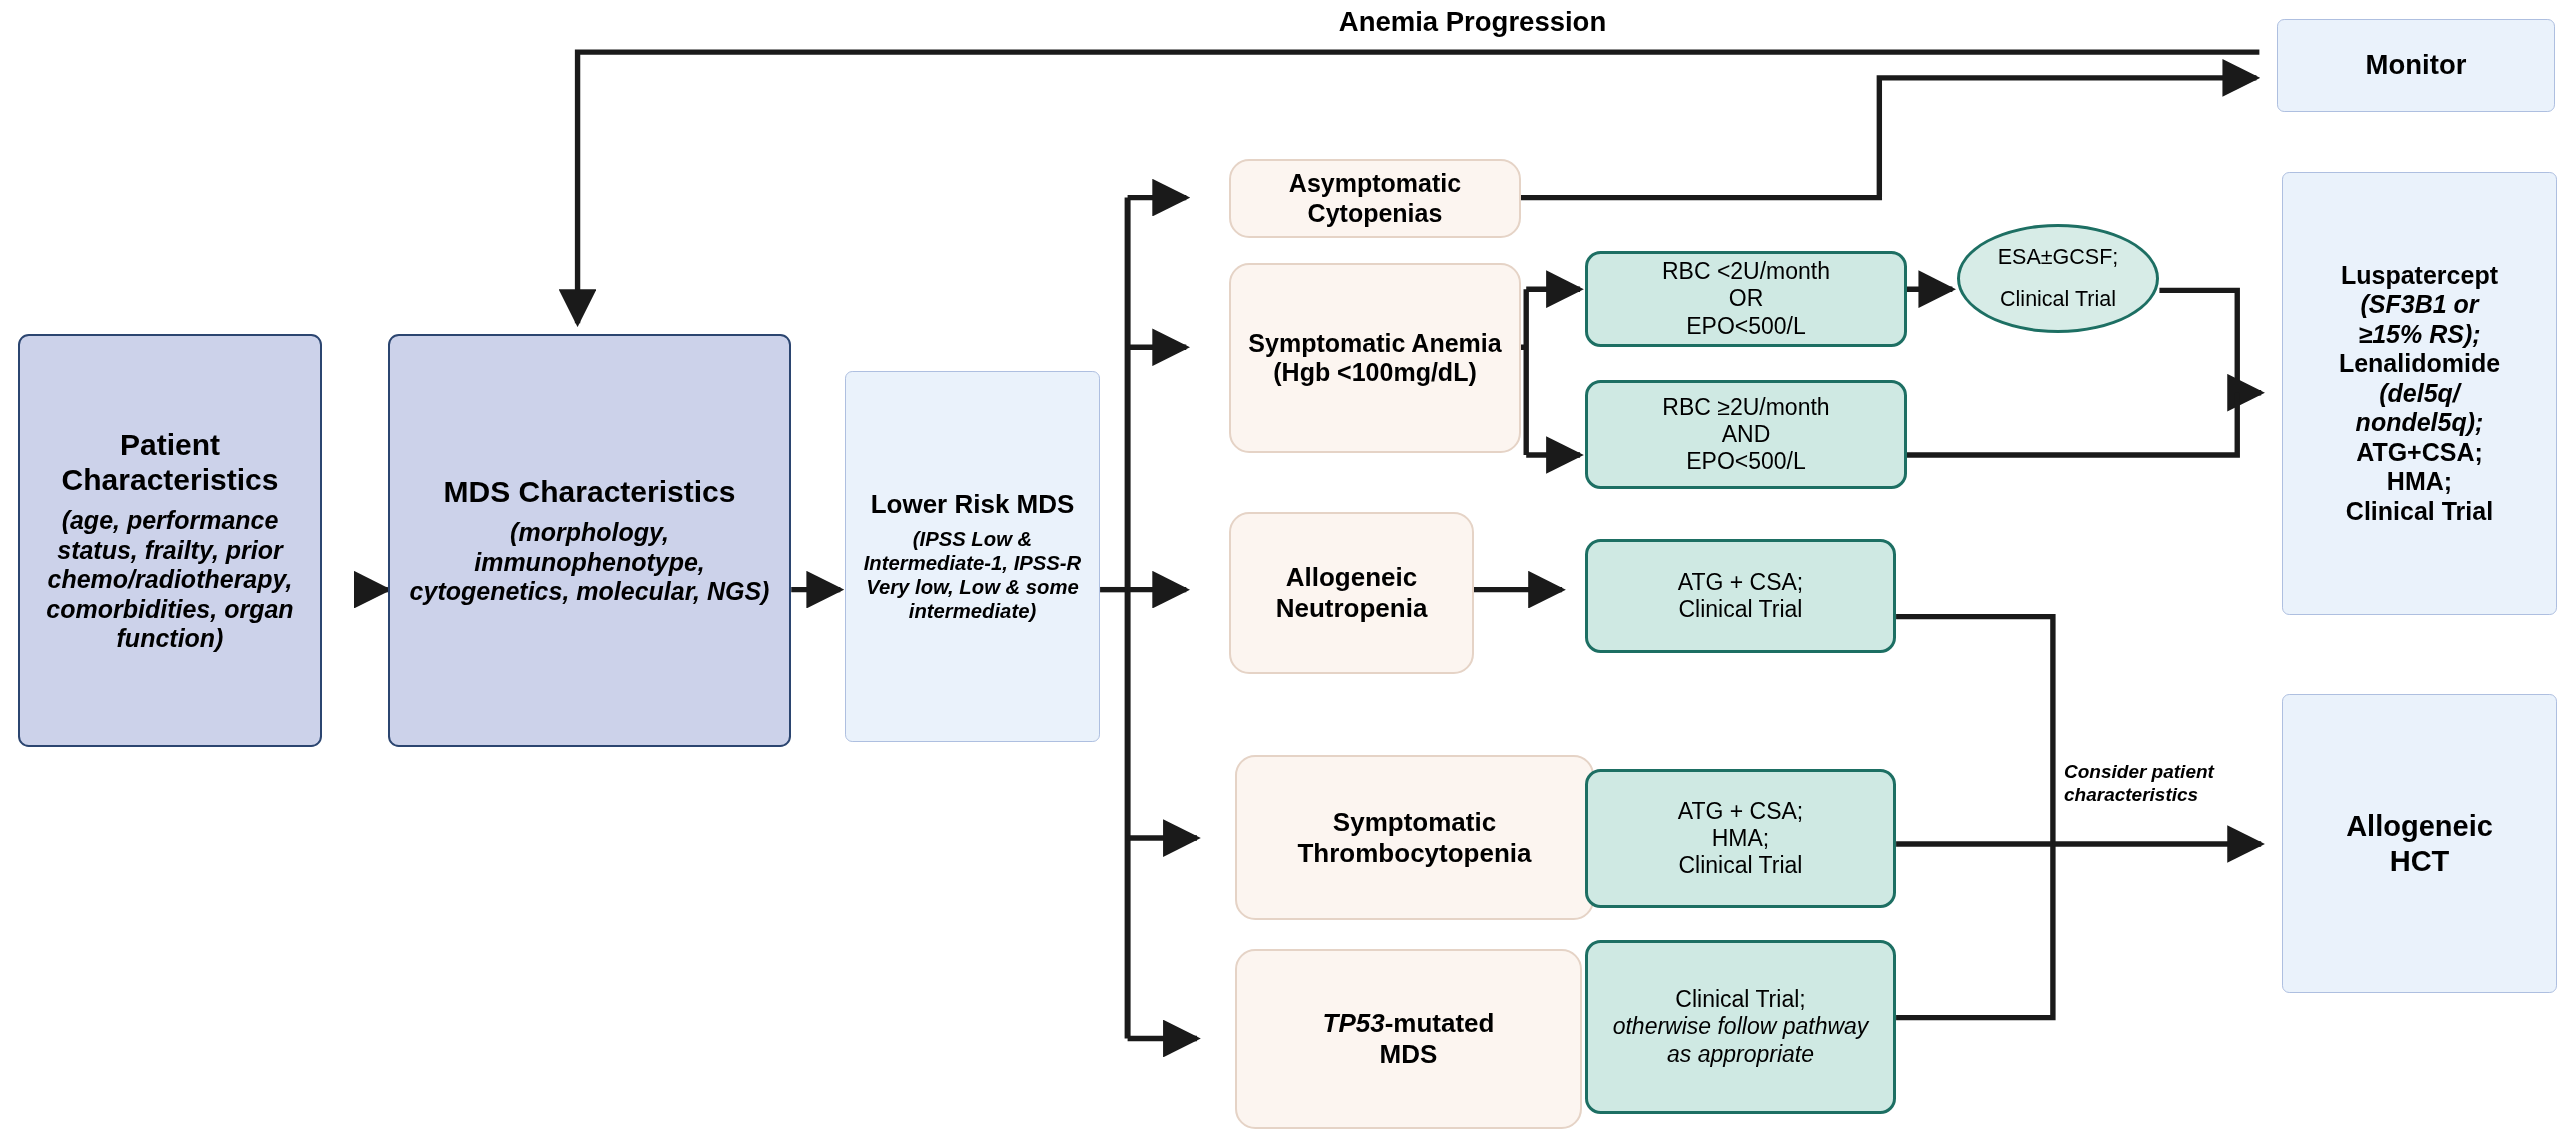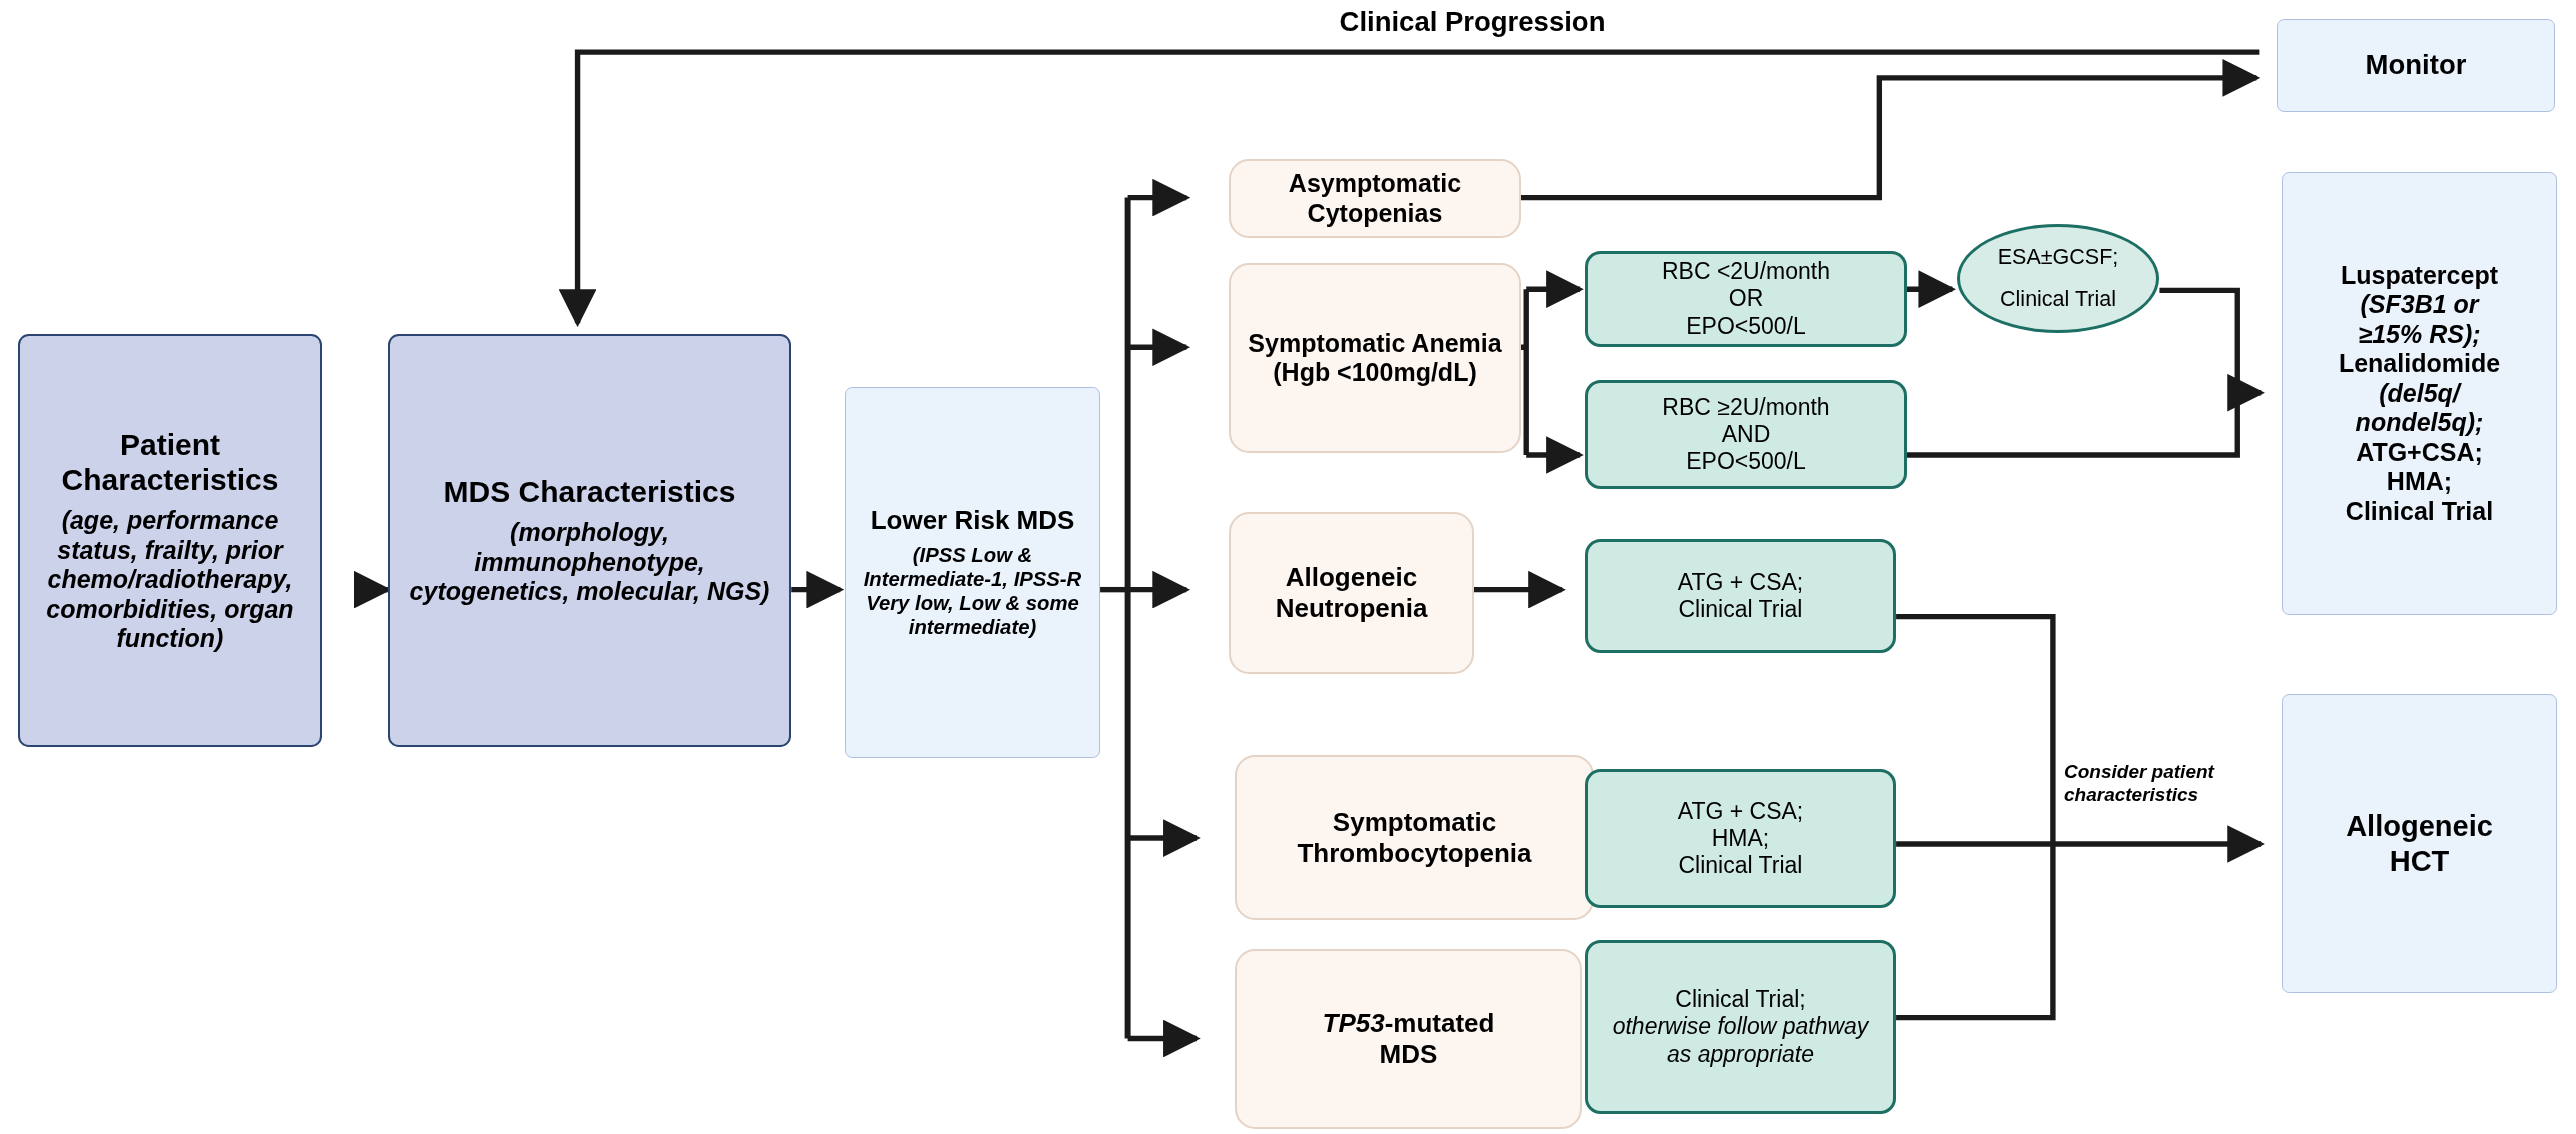--- a/index.html
+++ b/index.html
@@ -87,7 +87,7 @@
   </svg>
 
   <div class="freetext" style="left:1209px;top:6px;width:527px;text-align:center;font-size:27.5px;font-weight:bold;">
-    <span>Clinical Progression</span>
+    <span>Anemia Progression</span>
   </div>
 
   <div class="node lav" style="left:18px;top:334px;width:304px;height:413px;padding:10.8px 15.6px;">

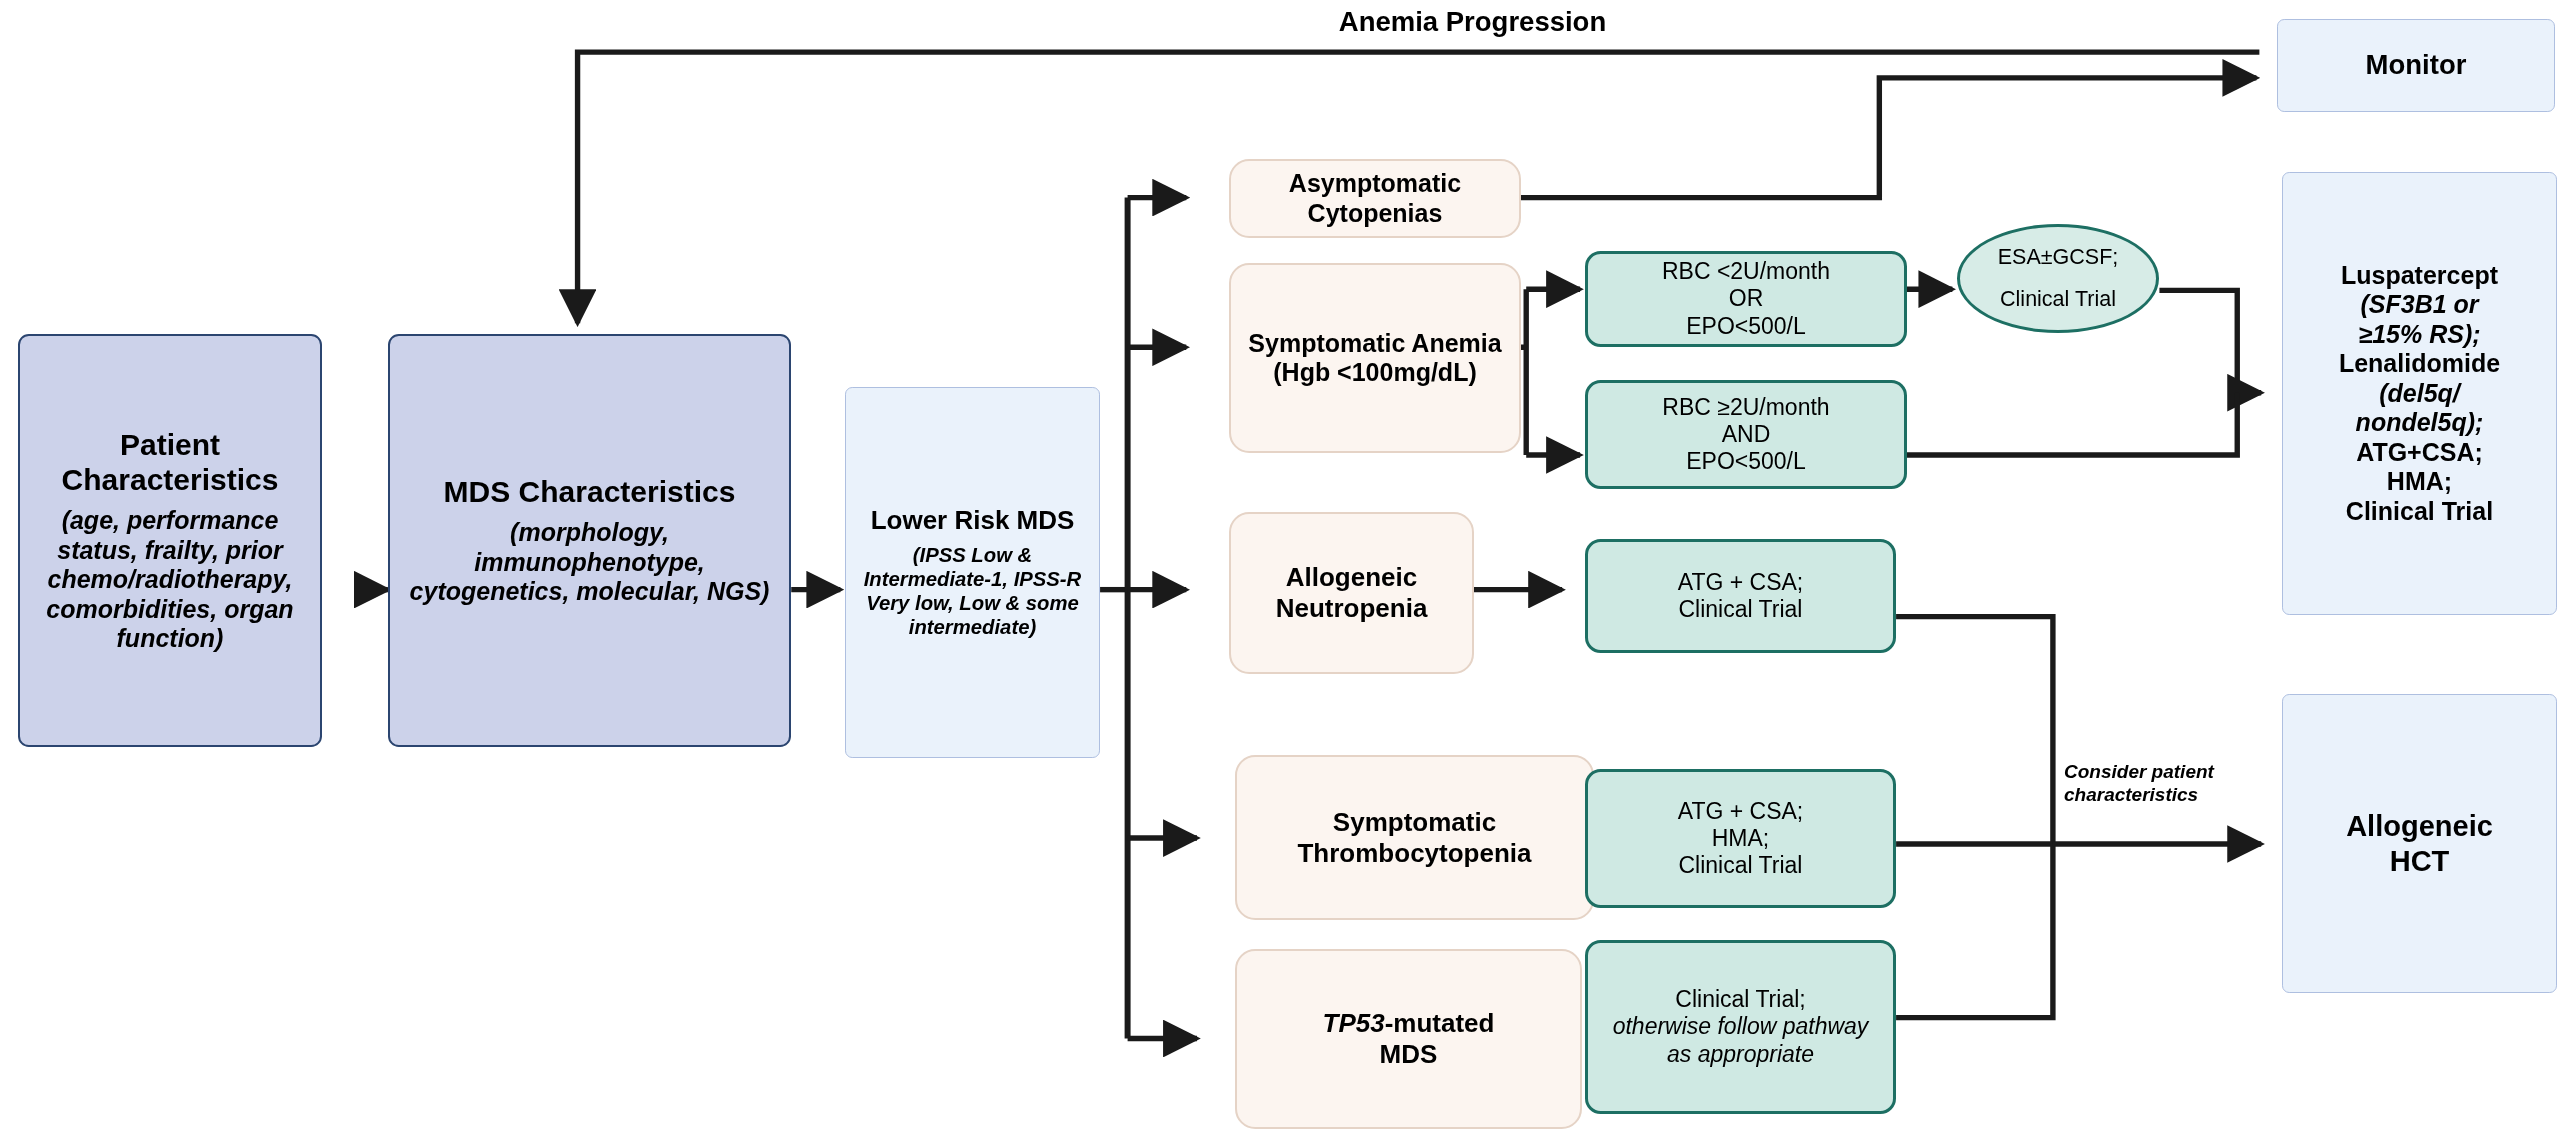--- a/index.html
+++ b/index.html
@@ -102,7 +102,7 @@
     <div class="sub" style="font-size:25px;">(morphology, immunophenotype, cytogenetics, molecular, NGS)</div>
   </div>
 
-  <div class="node pblue" style="left:845px;top:371px;width:255px;height:371px;padding:8.4px 10.8px;margin-top:16px;">
+  <div class="node pblue" style="left:845px;top:371px;width:255px;height:371px;padding:8.4px 10.8px;">
     <div class="ttl" style="font-size:26px;">Lower Risk MDS</div>
     <div class="gap"></div>
     <div class="sub" style="font-size:20.3px;">(IPSS Low &amp; Intermediate-1, IPSS-R Very low, Low &amp; some intermediate)</div>

